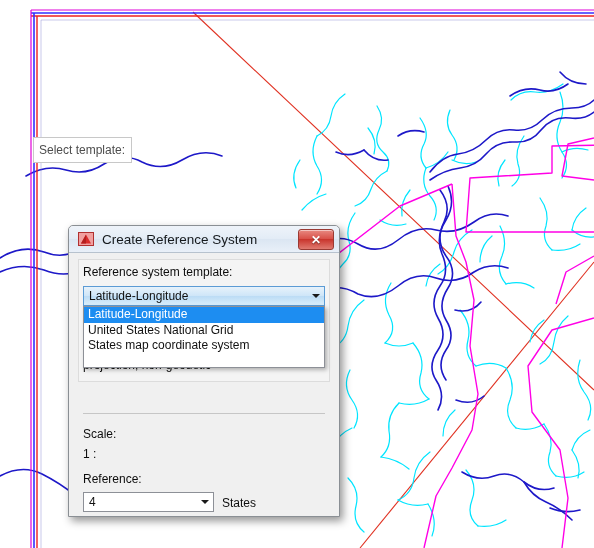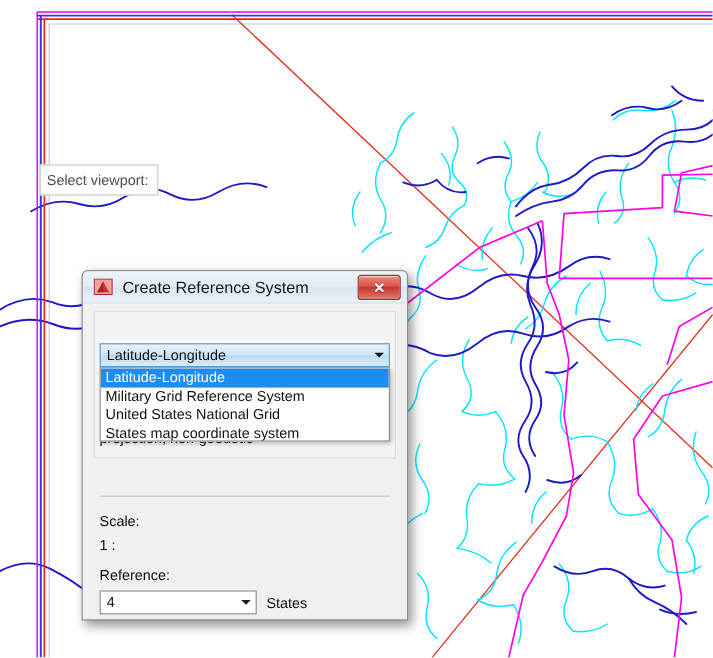--- a/index.html
+++ b/index.html
@@ -244,7 +244,7 @@
 </div>
 
 <div id="select-viewport-tooltip">
-  <span>Select viewport:</span>
+  <span>Select template:</span>
 </div>
 
 <div id="dialog">

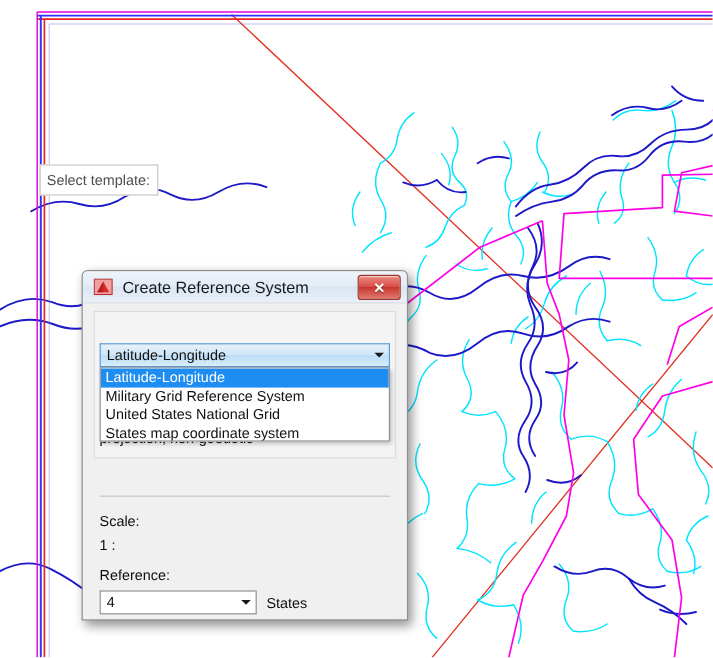--- a/index.html
+++ b/index.html
@@ -266,6 +266,7 @@
 
     <div class="group-panel"></div>
 
+    <div class="field-label" style="left:14px;top:12px;">Reference system template:</div>
 
     <div class="combo" id="template-combo">
       <span class="combo-text">Latitude-Longitude</span>

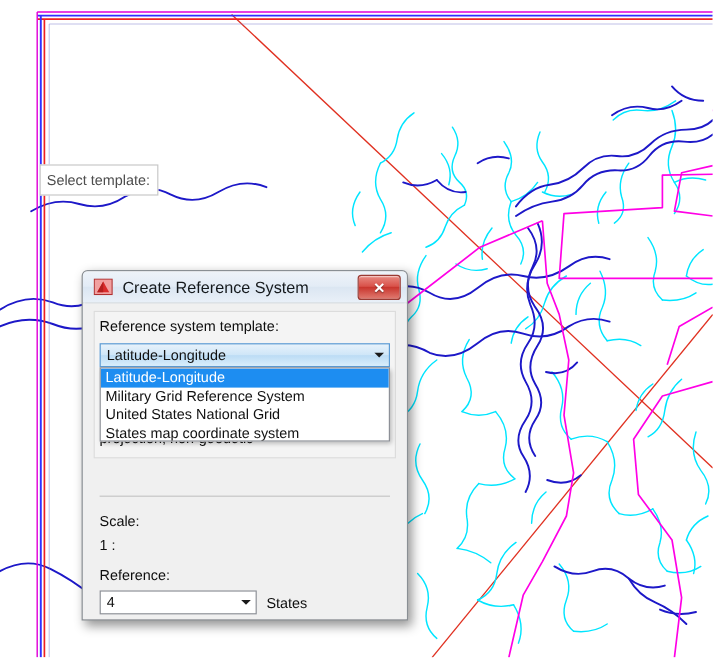--- a/index.html
+++ b/index.html
@@ -277,7 +277,6 @@
 
     <div id="template-listbox">
       <div class="list-option selected">Latitude-Longitude</div>
-      <div class="list-option">Military Grid Reference System</div>
       <div class="list-option">United States National Grid</div>
       <div class="list-option">States map coordinate system</div>
     </div>

